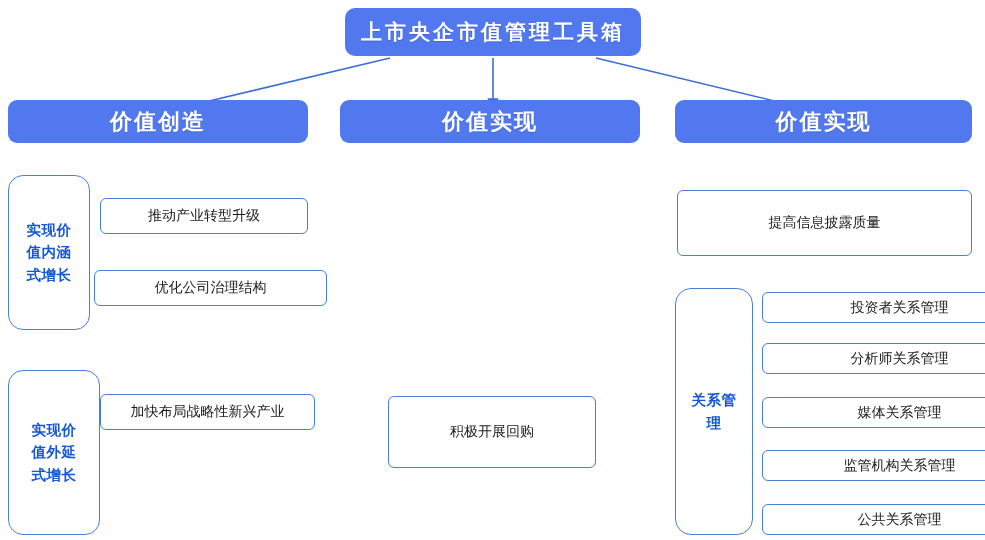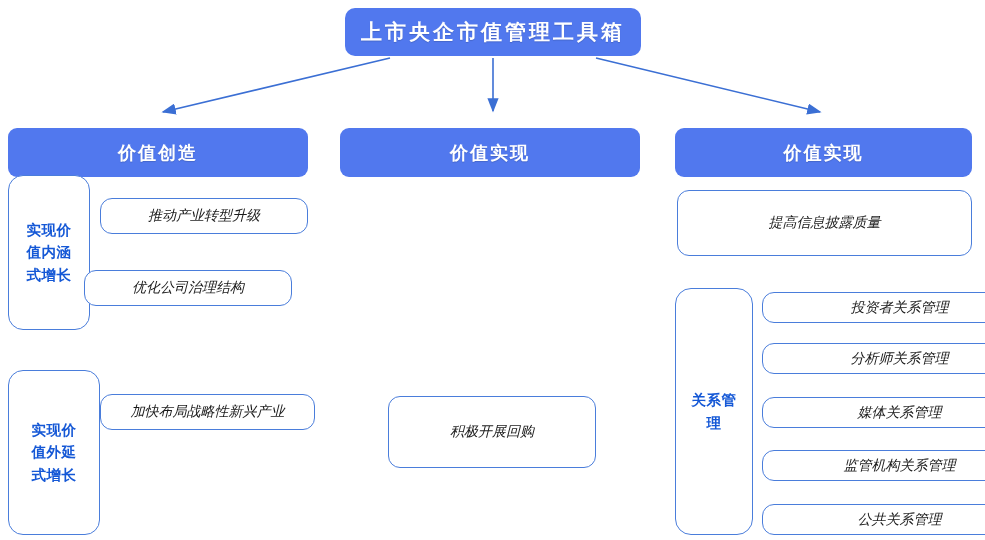--- a/index.html
+++ b/index.html
@@ -38,8 +38,8 @@
     border-radius: 10px;
   }
   .section-header {
-    top: 128px; height: 49px;
-    font-size: 18px;
+    top: 100px; height: 43px;
+    font-size: 22px;
   }
   #header-creation   { left: 8px;   width: 300px; }
   #header-operation  { left: 340px; width: 300px; }

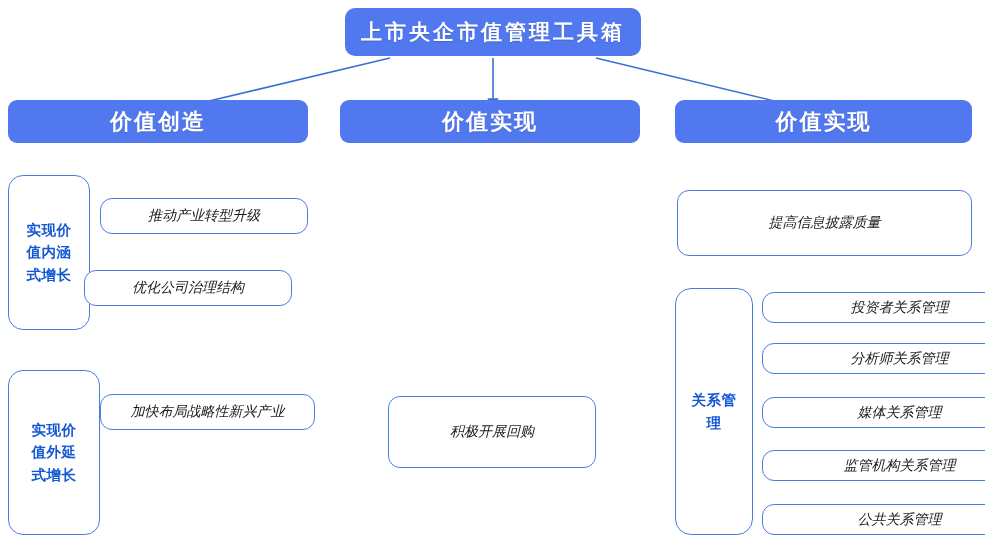--- a/index.html
+++ b/index.html
@@ -49,7 +49,7 @@
   .outlined {
     background: #ffffff;
     border: 1.4px solid #4a7ddb;
-    border-radius: 12px;
+    border-radius: 6px;
     display: flex;
     align-items: center;
     justify-content: center;
@@ -57,7 +57,6 @@
     font-size: 14px;
     text-align: center;
     line-height: 1.25;
-    font-style: italic;
   }
   
   .side-label {

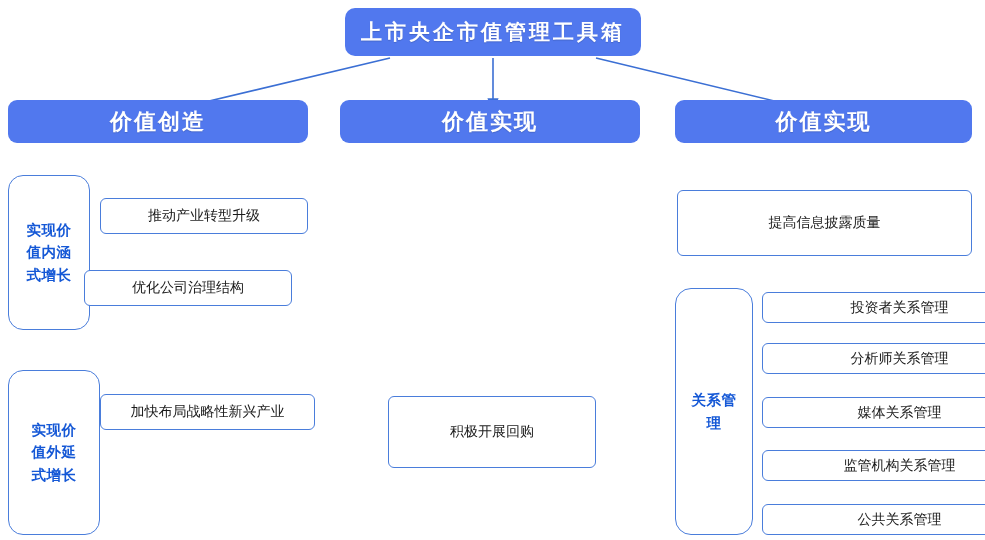--- a/index.html
+++ b/index.html
@@ -79,7 +79,7 @@
   #label-intrinsic { left: 8px;  top: 175px; width: 82px;  height: 155px; }
   #label-extrinsic { left: 8px;  top: 370px; width: 92px;  height: 165px; }
   #box-industry-upgrade { left: 100px; top: 198px; width: 208px; height: 36px; }
-  #box-governance       { left: 84px; top: 270px; width: 208px; height: 36px; }
+  #box-governance       { left: 94px; top: 270px; width: 233px; height: 36px; }
   #box-strategic-industry { left: 100px; top: 394px; width: 215px; height: 36px; }
   #box-business-capital   { left: 100px; top: 474px; width: 215px; height: 36px; }
 

